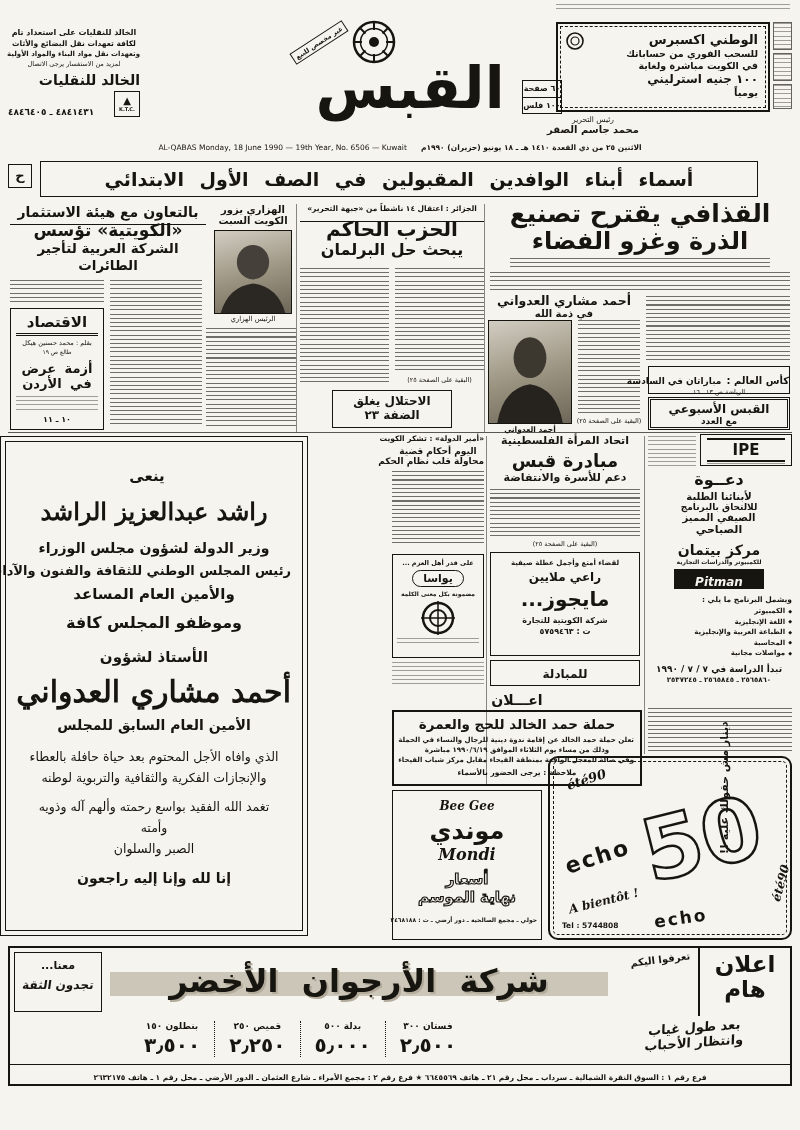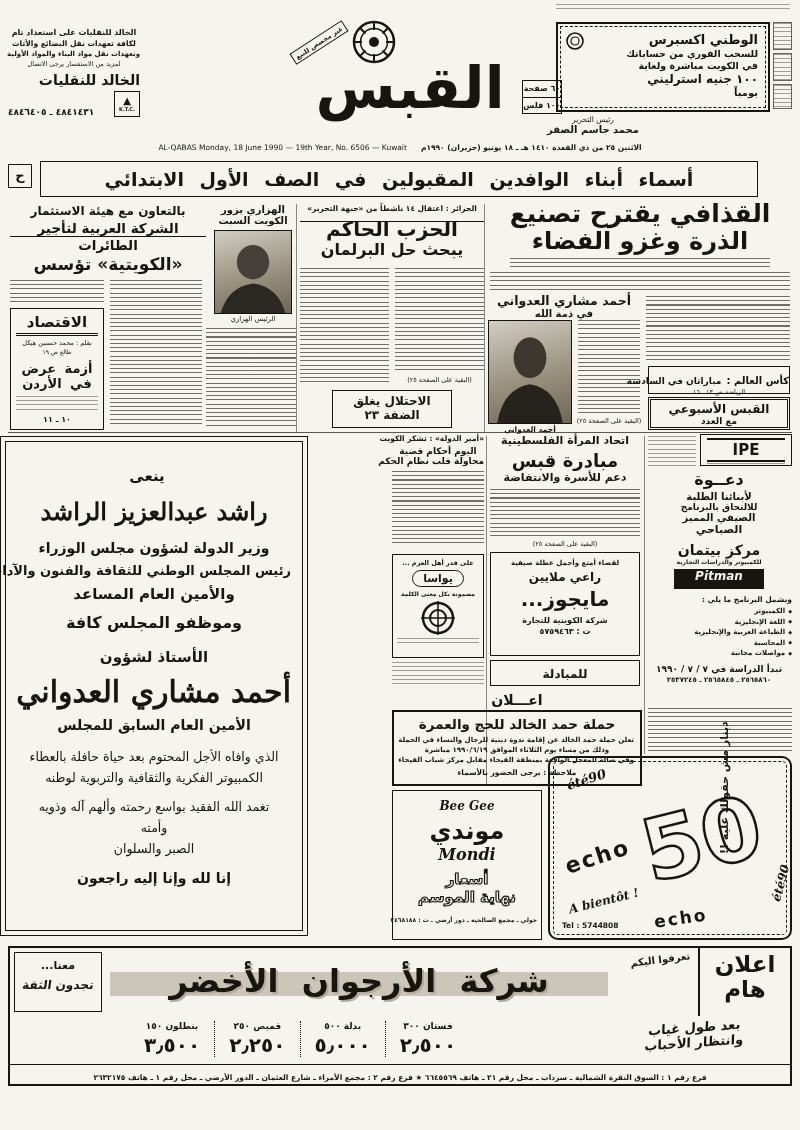--- a/index.html
+++ b/index.html
@@ -170,7 +170,7 @@
     <div class="bb nw" style="font-size:12px">الضفة ٢٣</div>
   </div>
 
-  <div class="a c b nw" style="left:10px;top:204px;width:196px;font-size:12px;border-bottom:1px solid var(--ink);padding-bottom:18px">بالتعاون مع هيئة الاستثمار</div>
+  <div class="a c b nw" style="left:10px;top:204px;width:196px;font-size:14px;border-bottom:1px solid var(--ink);padding-bottom:4px">بالتعاون مع هيئة الاستثمار</div>
   <div class="a c" style="left:10px;top:220px;width:196px">
     <div class="bb" style="font-size:13.5px;line-height:1.25">الشركة العربية لتأجير الطائرات</div>
     <div class="bb nw" style="font-size:17px;line-height:1.2">«الكويتية» تؤسس</div>

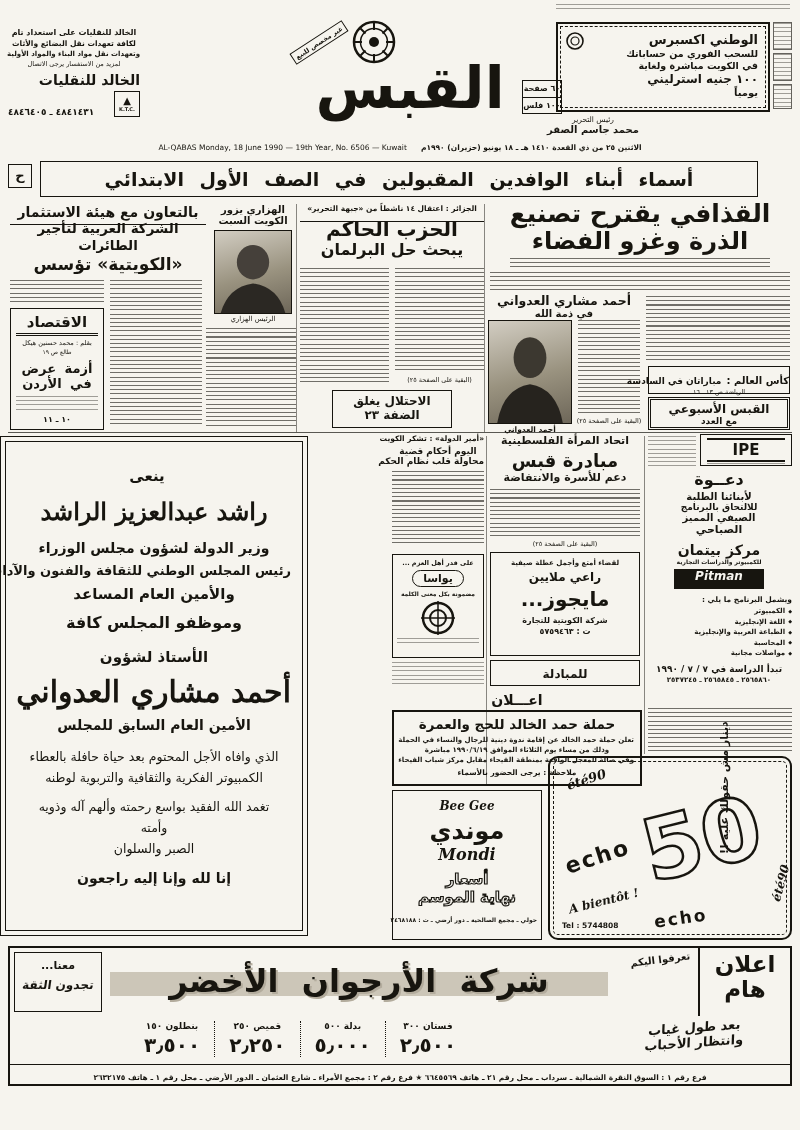--- a/index.html
+++ b/index.html
@@ -172,8 +172,8 @@
 
   <div class="a c b nw" style="left:10px;top:204px;width:196px;font-size:14px;border-bottom:1px solid var(--ink);padding-bottom:4px">بالتعاون مع هيئة الاستثمار</div>
   <div class="a c" style="left:10px;top:220px;width:196px">
+    <div class="bb nw" style="font-size:17px;line-height:1.2">«الكويتية» تؤسس</div>
     <div class="bb" style="font-size:13.5px;line-height:1.25">الشركة العربية لتأجير الطائرات</div>
-    <div class="bb nw" style="font-size:17px;line-height:1.2">«الكويتية» تؤسس</div>
   </div>
   <div class="a c" style="left:210px;top:204px;width:86px">
     <div class="bb nw" style="font-size:10px">الهزاري يزور</div>

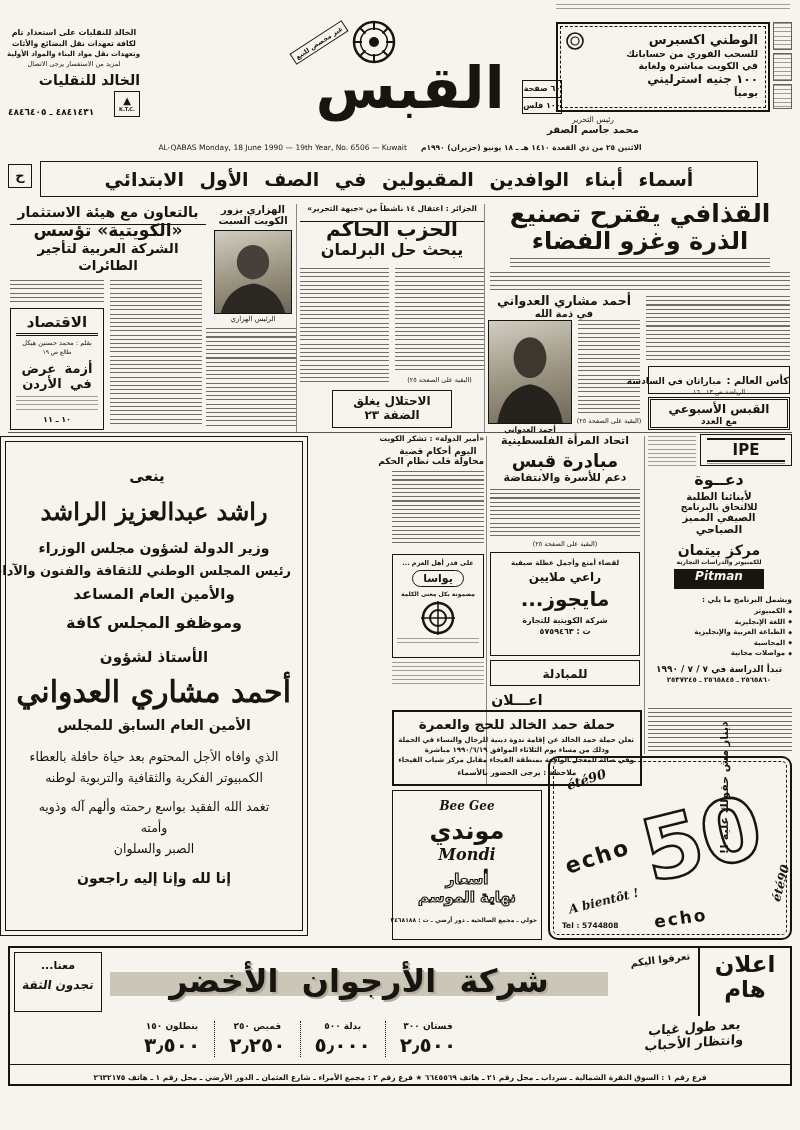--- a/index.html
+++ b/index.html
@@ -279,7 +279,7 @@
     <div class="bb nw" style="font-size:11px">الصباحي</div>
     <div class="bb nw" style="font-size:14px;margin-top:6px">مركز بيتمان</div>
     <div class="b nw" style="font-size:6px">للكمبيوتر والدراسات التجارية</div>
-    <div style="background:#17150f;color:var(--paper);width:90px;height:20px;margin:4px auto 0 auto;display:flex;align-items:flex-start;justify-content:center">
+    <div style="background:#17150f;color:var(--paper);width:90px;height:20px;margin:4px auto 0 auto;display:flex;align-items:flex-end;justify-content:center">
       <span class="ltr bb nw" style="font-size:12px;font-style:italic">Pitman</span>
     </div>
     <div class="rr bb nw" style="font-size:7.5px;margin-top:6px">ويشمل البرنامج ما يلي :</div>

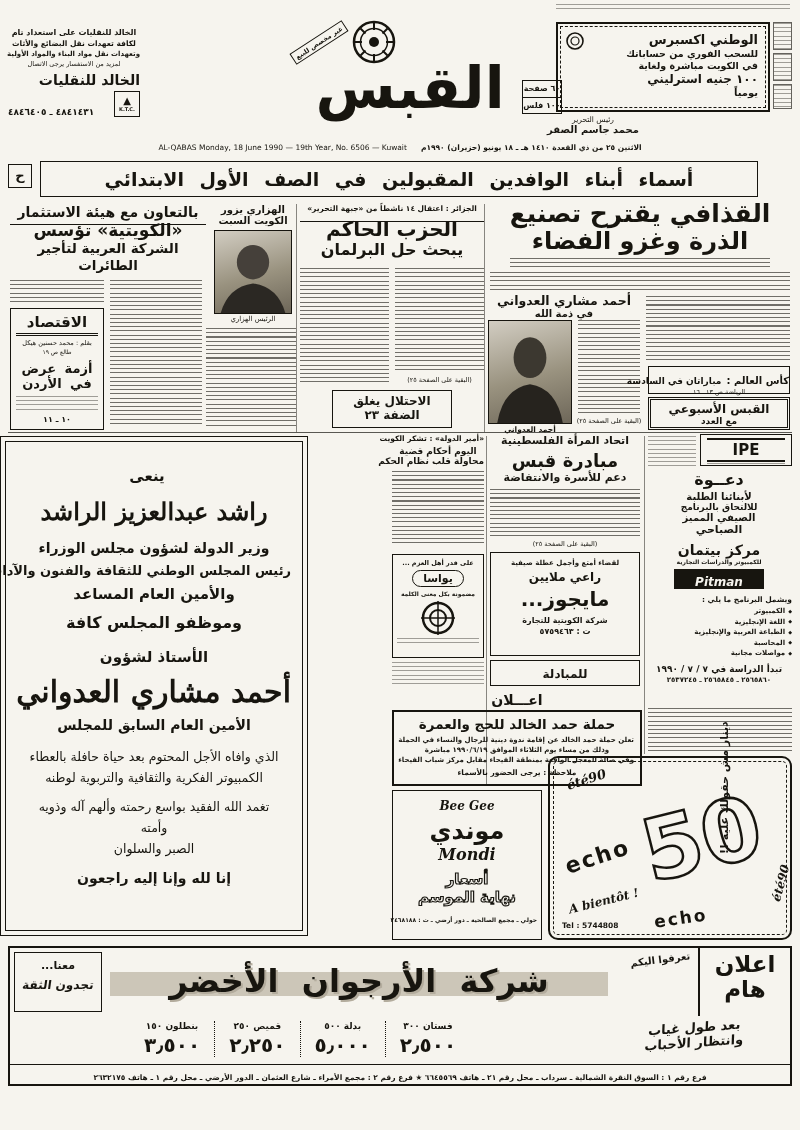--- a/index.html
+++ b/index.html
@@ -212,7 +212,7 @@
     <div class="bb nw serif" style="font-size:30px;margin-top:8px;letter-spacing:1px">أحمد مشاري العدواني</div>
     <div class="b nw" style="font-size:14px;margin-top:8px">الأمين العام السابق للمجلس</div>
     <div class="nw" style="font-size:12.5px;margin-top:16px">الذي وافاه الأجل المحتوم بعد حياة حافلة بالعطاء</div>
-    <div class="nw" style="font-size:12.5px;margin-top:6px">الكمبيوتر الفكرية والثقافية والتربوية لوطنه</div>
+    <div class="nw" style="font-size:12.5px;margin-top:6px">والإنجازات الفكرية والثقافية والتربوية لوطنه</div>
     <div class="nw" style="font-size:12.5px;margin-top:14px">تغمد الله الفقيد بواسع رحمته وألهم آله وذويه</div>
     <div class="nw" style="font-size:12.5px;margin-top:6px">وأمته</div>
     <div class="nw" style="font-size:12.5px;margin-top:6px">الصبر والسلوان</div>

